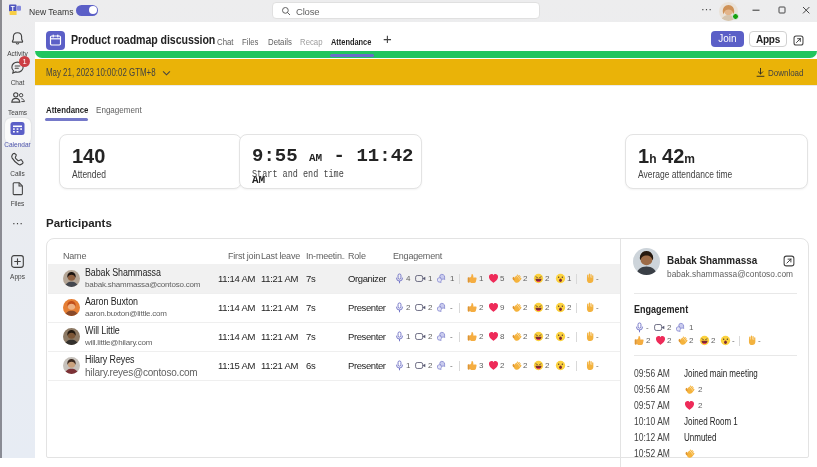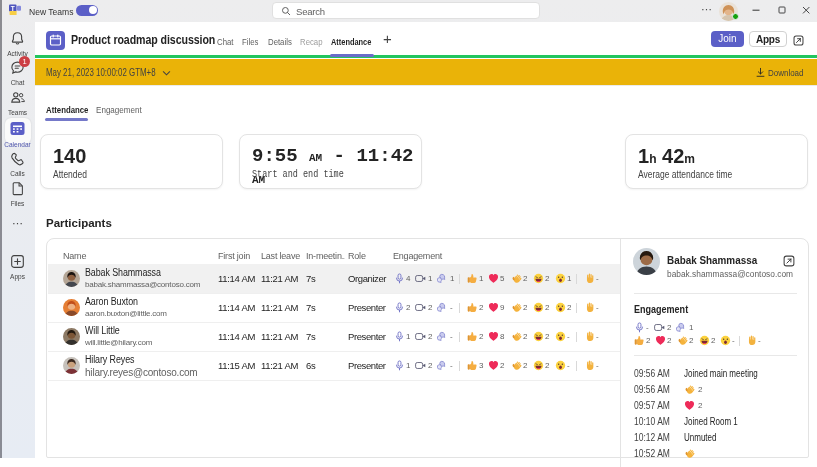--- a/index.html
+++ b/index.html
@@ -87,7 +87,7 @@
           <circle cx="7" cy="7" r="4.6" fill="none" stroke="#616161" stroke-width="1.6"></circle>
           <path d="M10.5 10.5L14 14" stroke="#616161" stroke-width="1.6" stroke-linecap="round"></path>
         </svg>
-      <div class="abs t2" style="left:23px;top:3px;font-size:9.5px;letter-spacing:-0.2px;">Search</div>
+      <div class="abs t2" style="left:23px;top:3px;font-size:9.5px;letter-spacing:-0.2px;">Close</div>
     </div>
     <div class="abs" style="left:701px;top:3px;font-size:11px;color:#4a4a4a;">⋯</div>
     <svg class="abs" style="left:719px;top:2px" width="19" height="19" viewBox="0 0 19 19">

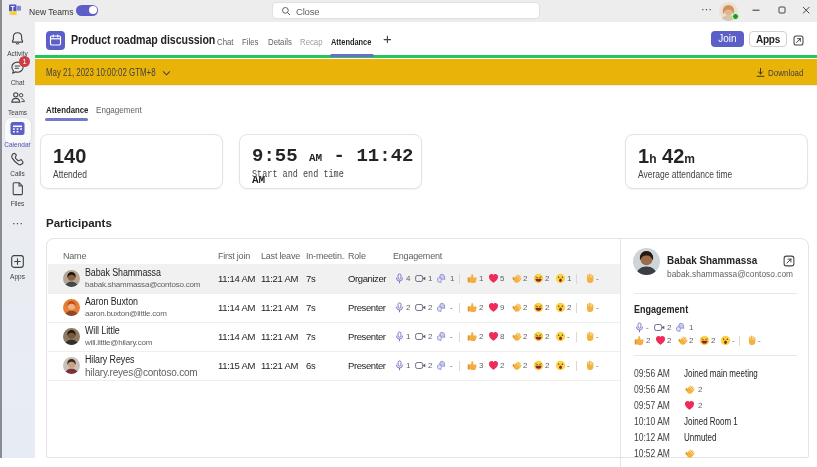--- a/index.html
+++ b/index.html
@@ -178,7 +178,7 @@
 
   <div class="content"></div>
 
-  <div class="abs" id="header" style="left:35px;top:22px;width:782px;height:36px;background:#fff;border-bottom:3px solid #22c55e;">
+  <div class="abs" id="header" style="left:35px;top:22px;width:782px;height:36px;background:#fff;border-bottom:7px solid #22c55e;border-radius:7px;">
     <svg class="abs" style="left:11px;top:9px" width="19" height="19" viewBox="0 0 19 19">
         <rect width="19" height="19" rx="4" fill="#5b5fc7"></rect>
         <rect x="4.5" y="5" width="10" height="9" rx="1.2" fill="none" stroke="#fff" stroke-width="1.2"></rect>

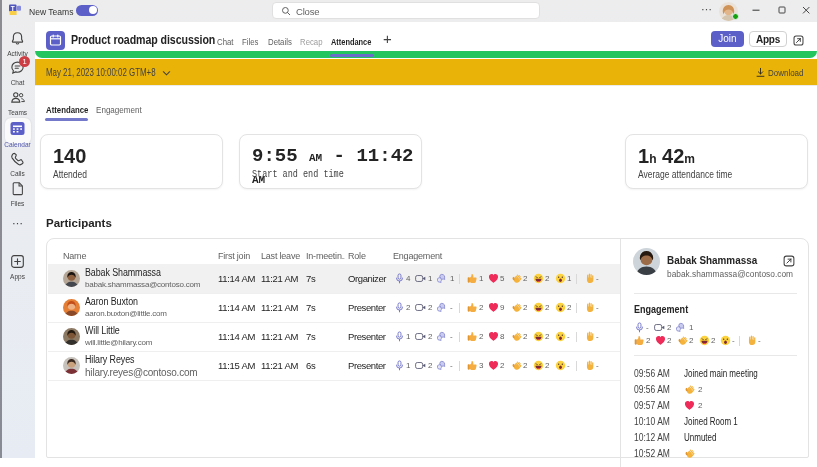--- a/index.html
+++ b/index.html
@@ -217,7 +217,7 @@
   <div class="abs" style="left:45px;top:118px;width:43px;height:2.5px;border-radius:2px;background:#7579c9;"></div>
   <div class="abs t2" style="left:96px;top:104px;font-size:9.5px;transform:scaleX(0.85);transform-origin:0 0;white-space:nowrap;">Engagement</div>
 
-  <div class="card" style="left:40px;">
+  <div class="card" style="left:59px;">
     <div class="num">140</div>
     <div class="lbl">Attended</div>
   </div>

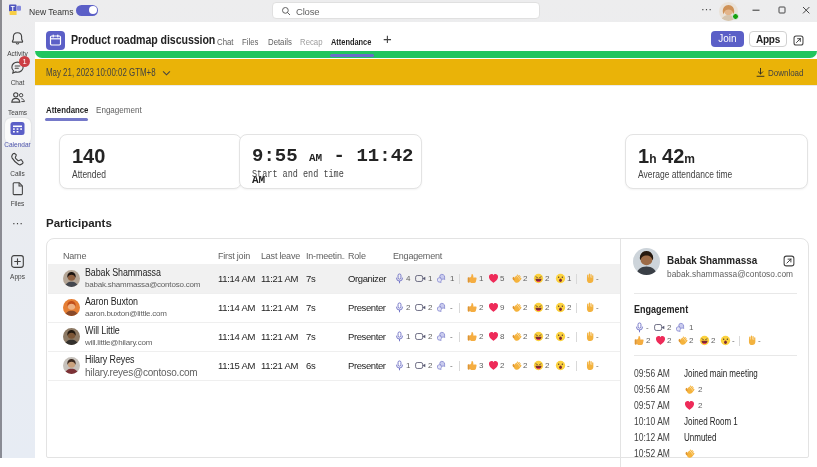--- a/index.html
+++ b/index.html
@@ -235,7 +235,7 @@
   <div class="abs" id="ptable" style="left:46px;top:238px;width:763px;height:220px;background:#fff;border:1px solid #e3e3e3;border-radius:8px 8px 2px 2px;">
 
     <div class="abs t2" style="left:16px;top:12px;font-size:9px;letter-spacing:-0.2px;">Name</div>
-    <div class="abs t2" style="left:171px;top:12px;font-size:9px;letter-spacing:-0.2px;">First join</div>
+    <div class="abs t2" style="left:181px;top:12px;font-size:9px;letter-spacing:-0.2px;">First join</div>
     <div class="abs t2" style="left:214px;top:12px;font-size:9px;letter-spacing:-0.2px;">Last leave</div>
     <div class="abs t2" style="left:259px;top:12px;font-size:9px;letter-spacing:-0.2px;width:39px;overflow:hidden;white-space:nowrap;">In-meetin...</div>
     <div class="abs t2" style="left:301px;top:12px;font-size:9px;letter-spacing:-0.2px;">Role</div>

